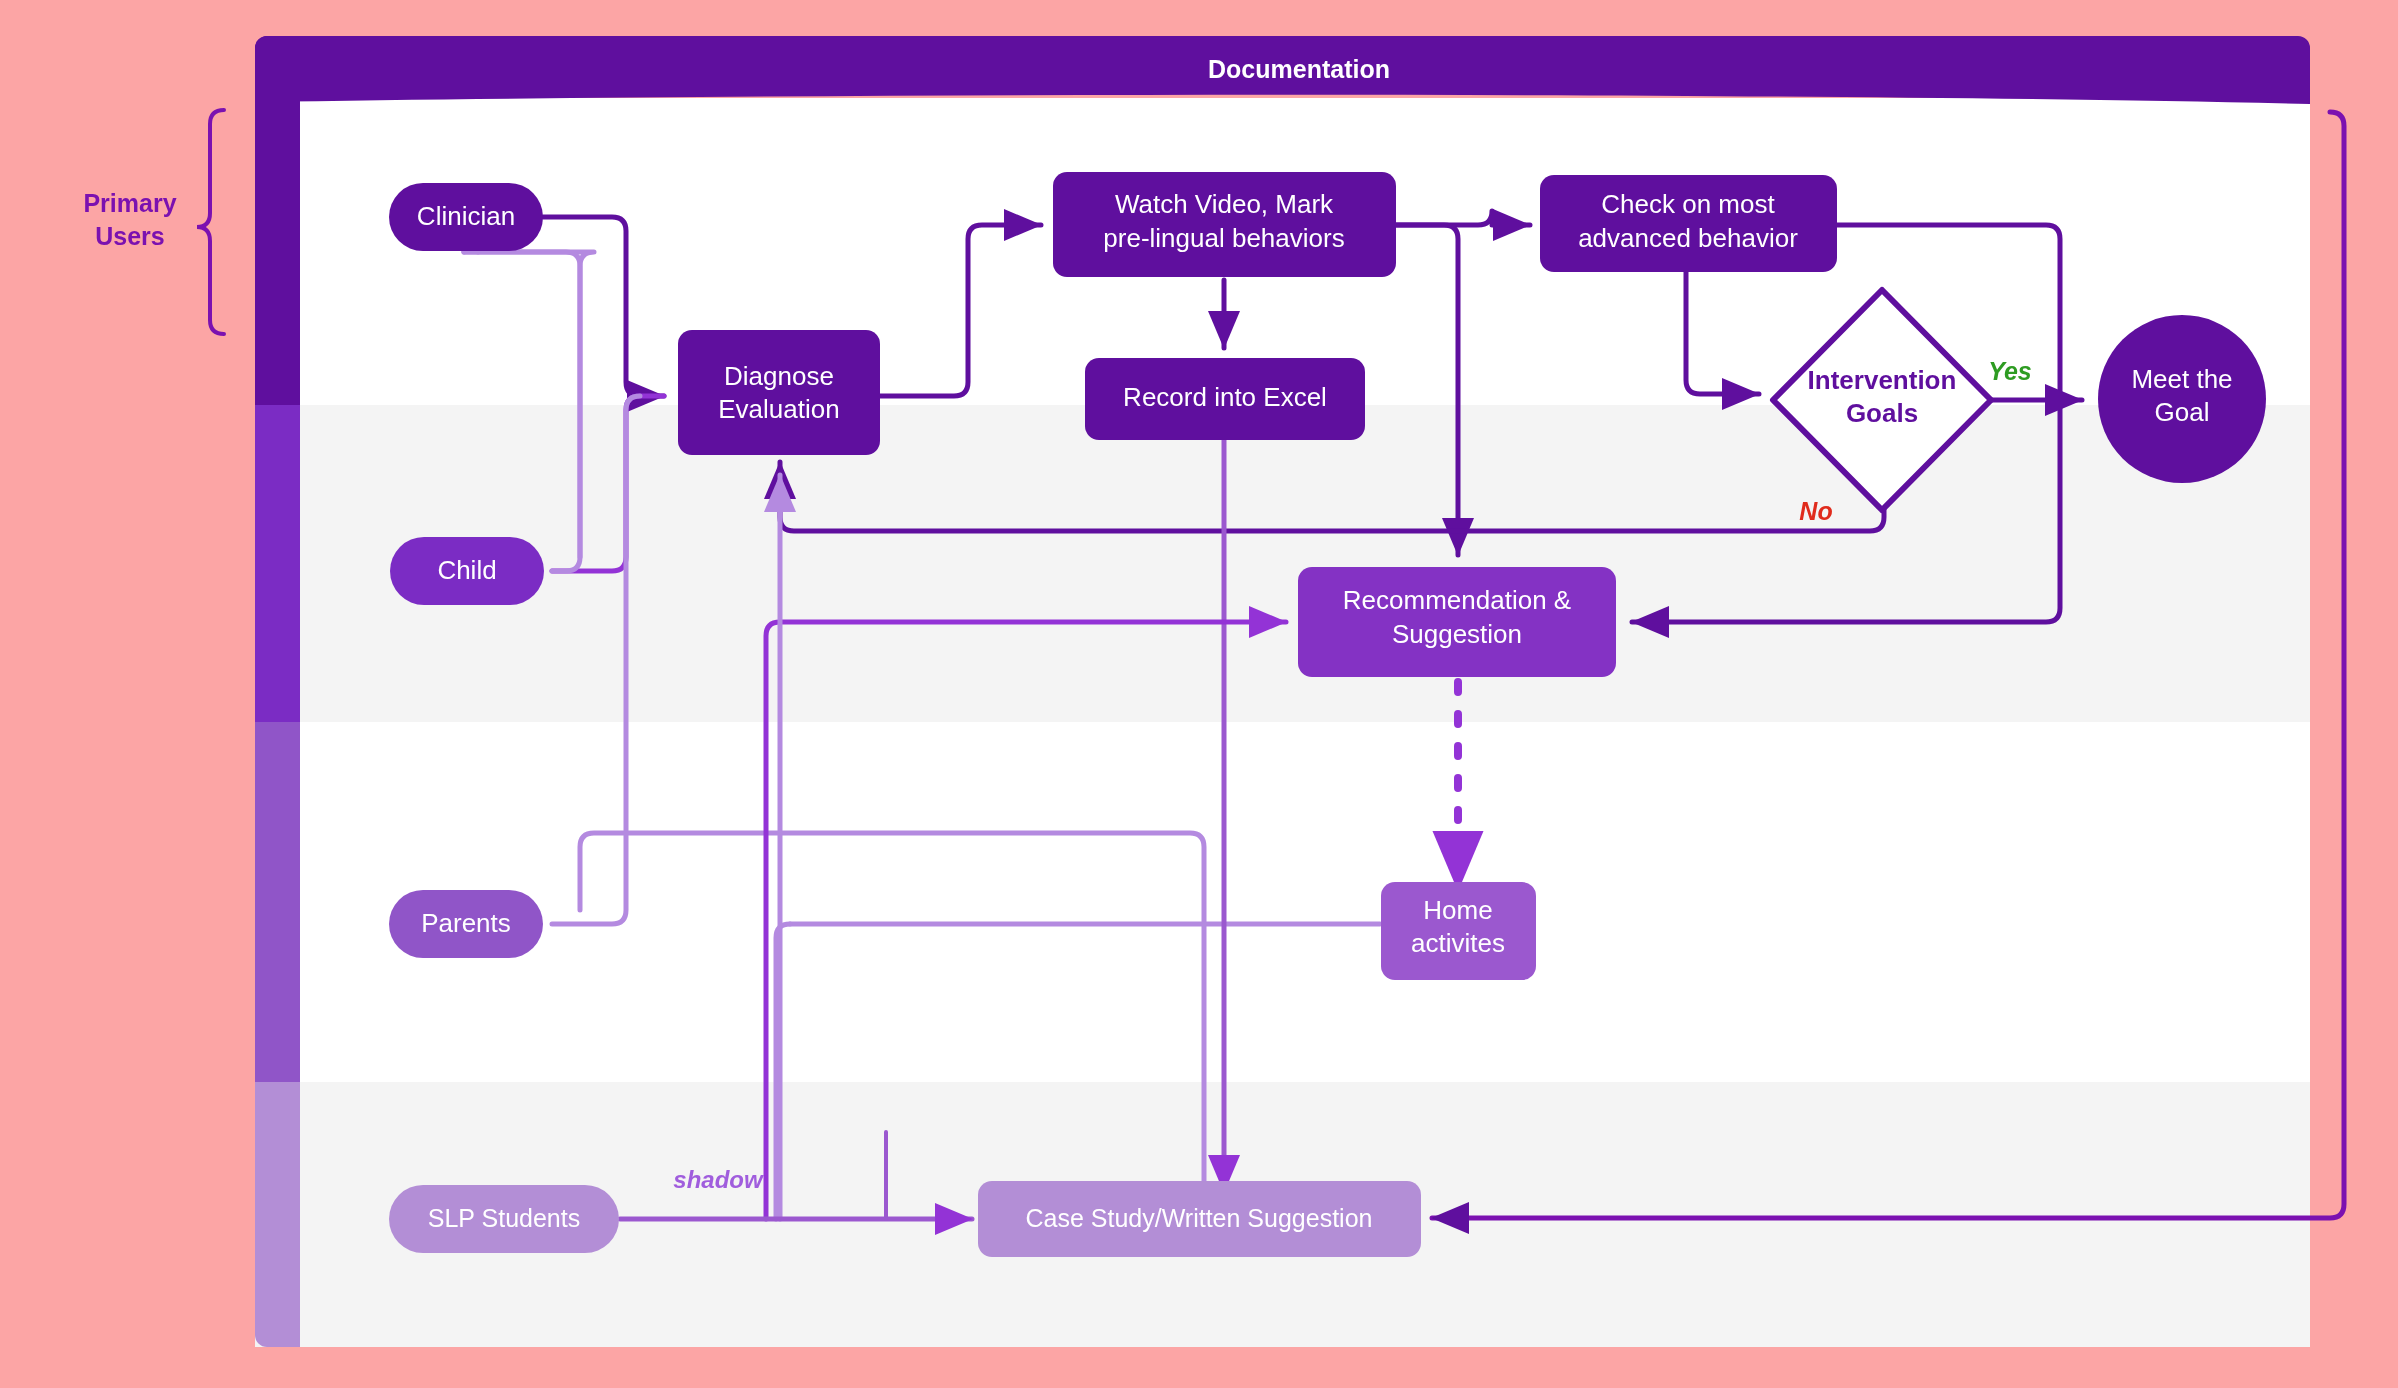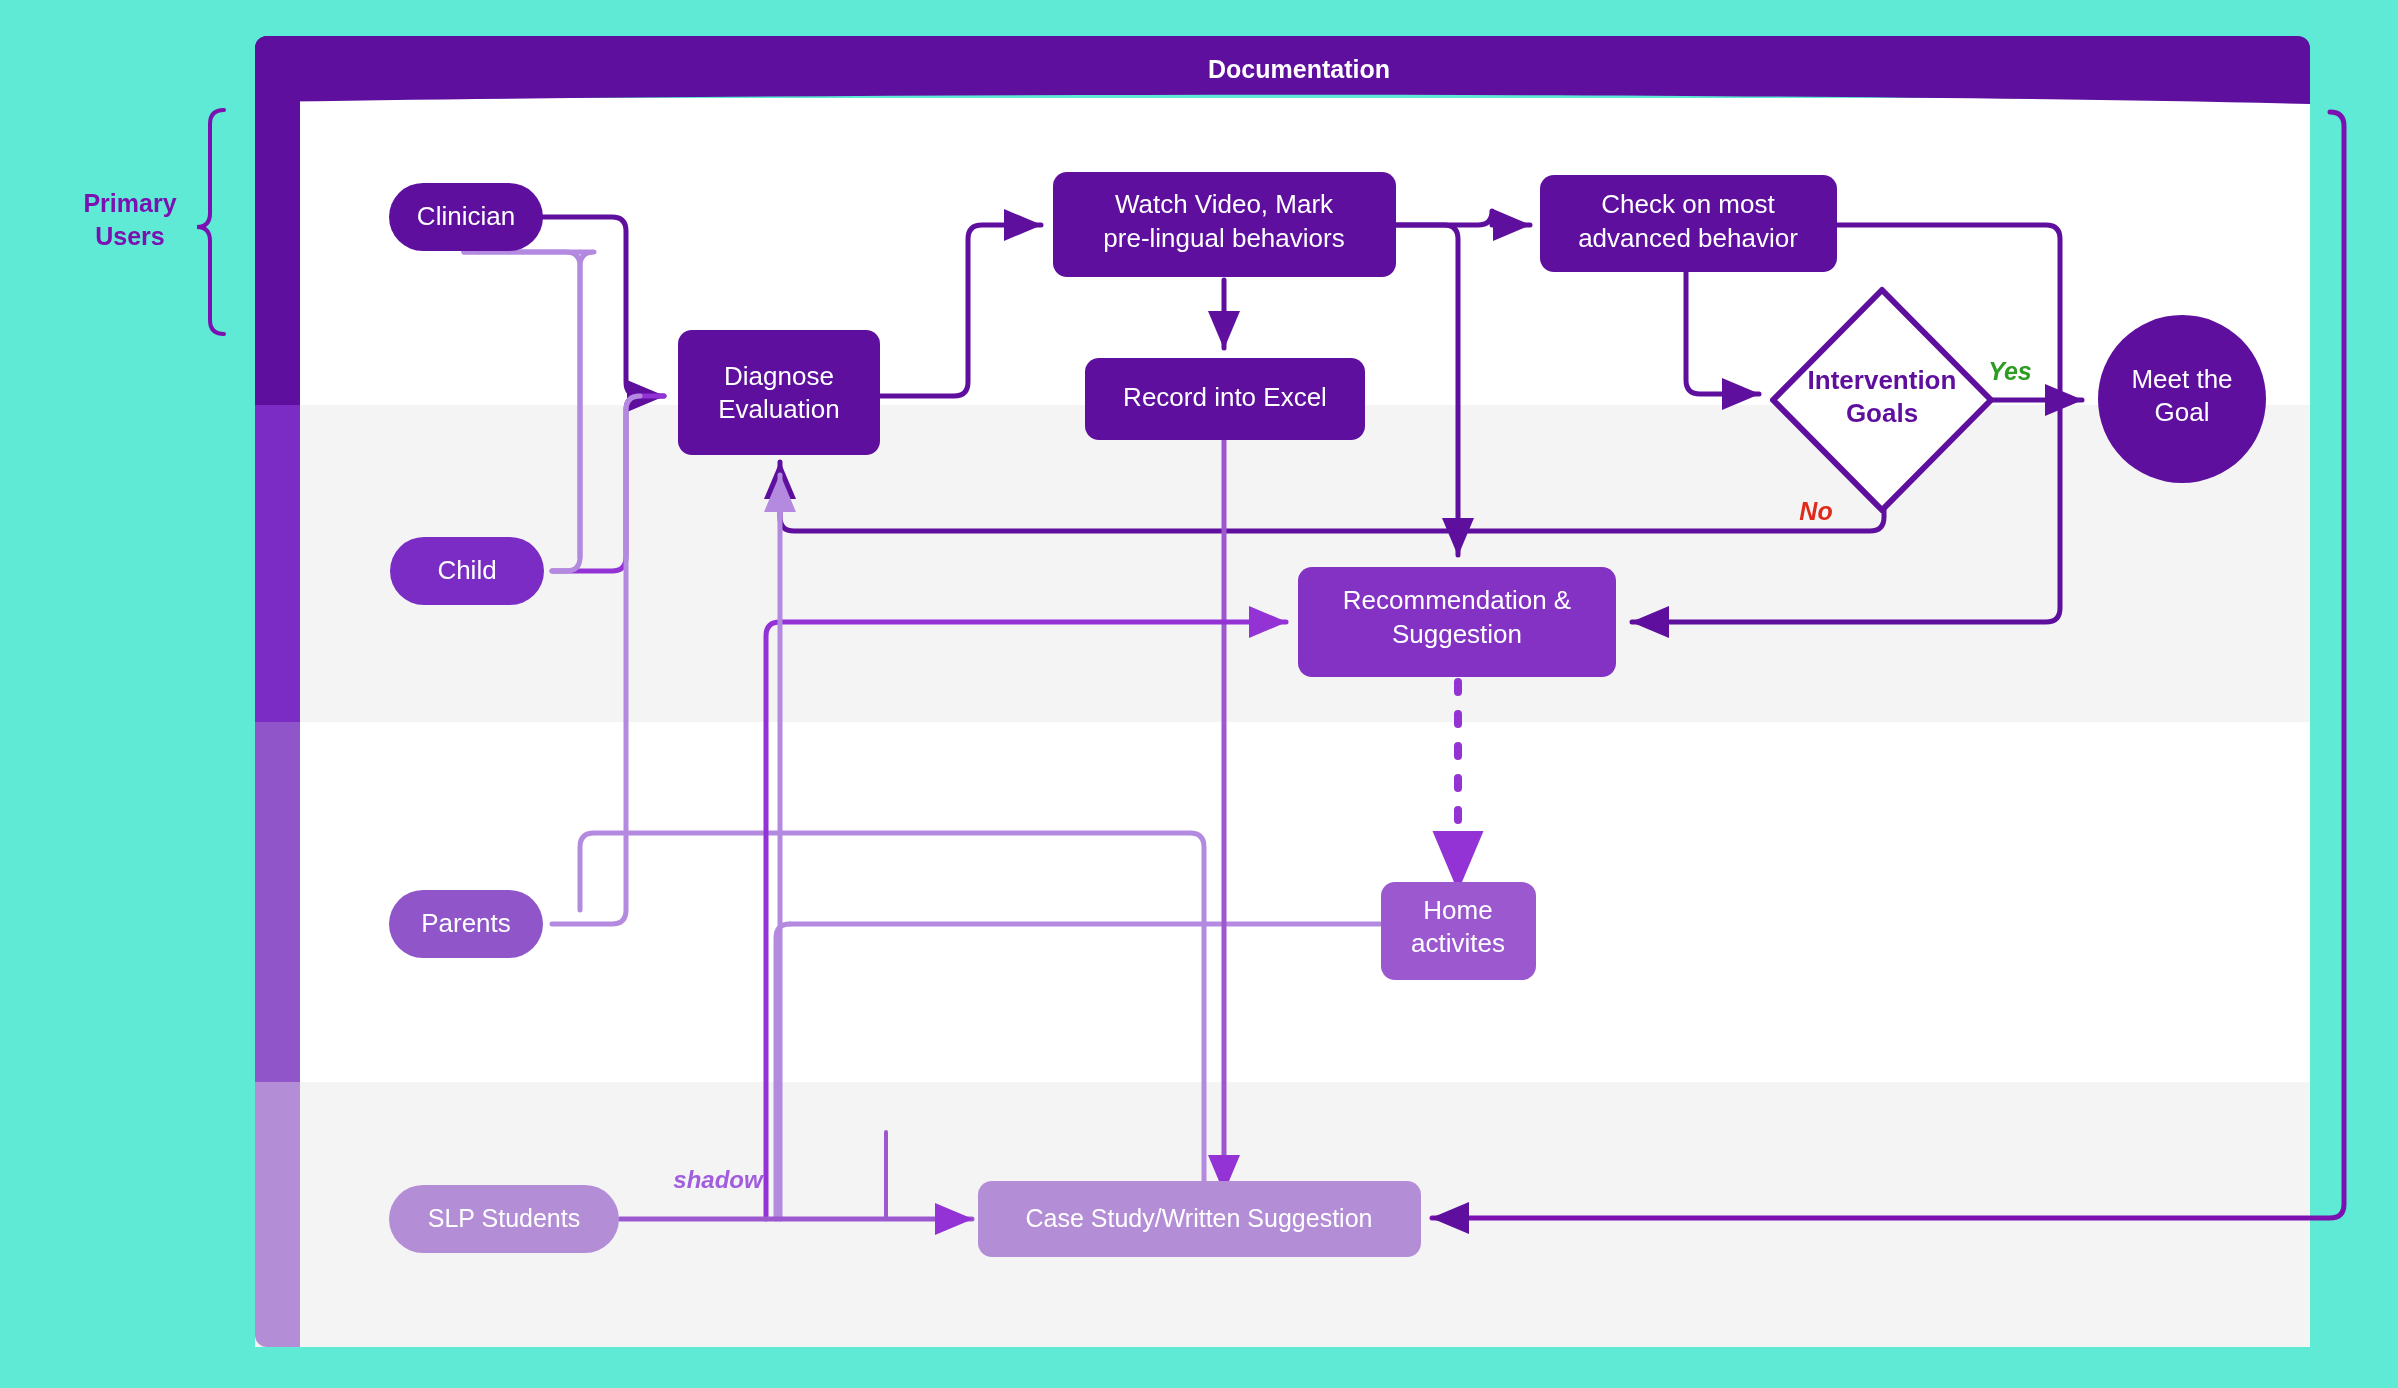--- a/index.html
+++ b/index.html
@@ -5,7 +5,7 @@
   html,body{margin:0;padding:0;background:#000;}
   body{width:2398px;height:1388px;overflow:hidden;
        font-family:"Liberation Sans","DejaVu Sans",sans-serif;}
-  #stage{position:relative;width:2398px;height:1388px;background:#5eead4;}
+  #stage{position:relative;width:2398px;height:1388px;background:#fca5a5;}
   svg#diagram{position:absolute;left:0;top:0;width:2398px;height:1388px;display:block;}
   .nodeText{fill:#ffffff;font-family:"Liberation Sans","DejaVu Sans",sans-serif;
             font-size:26px;text-anchor:middle;dominant-baseline:middle;}

